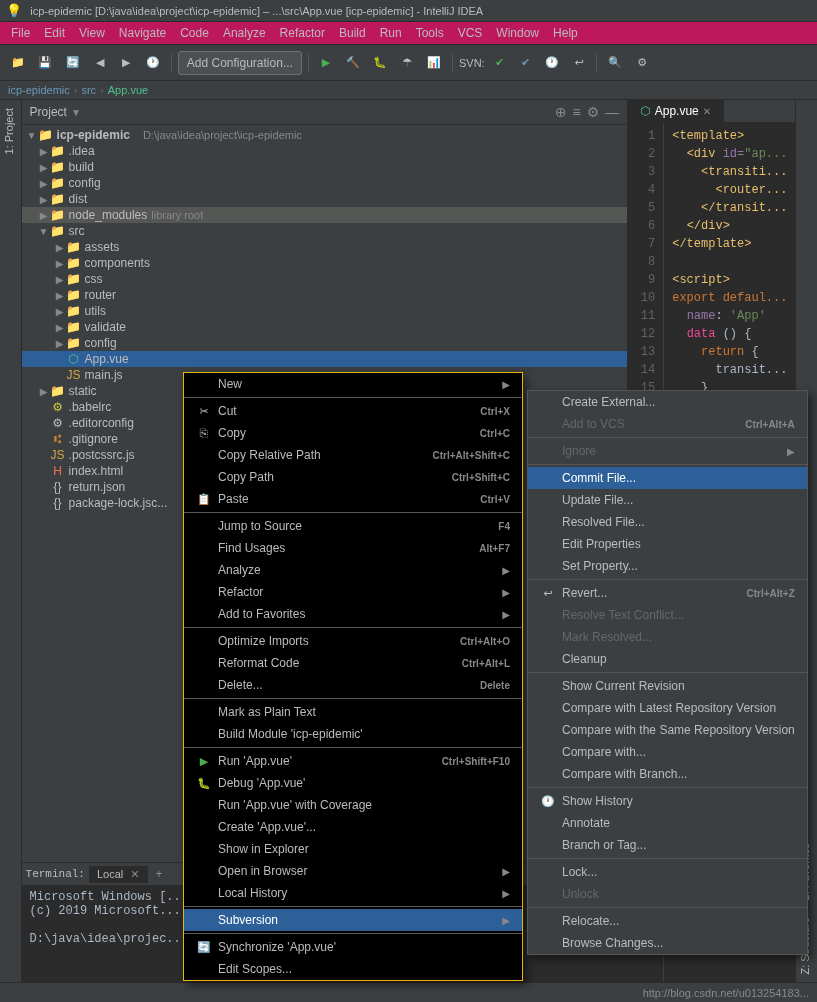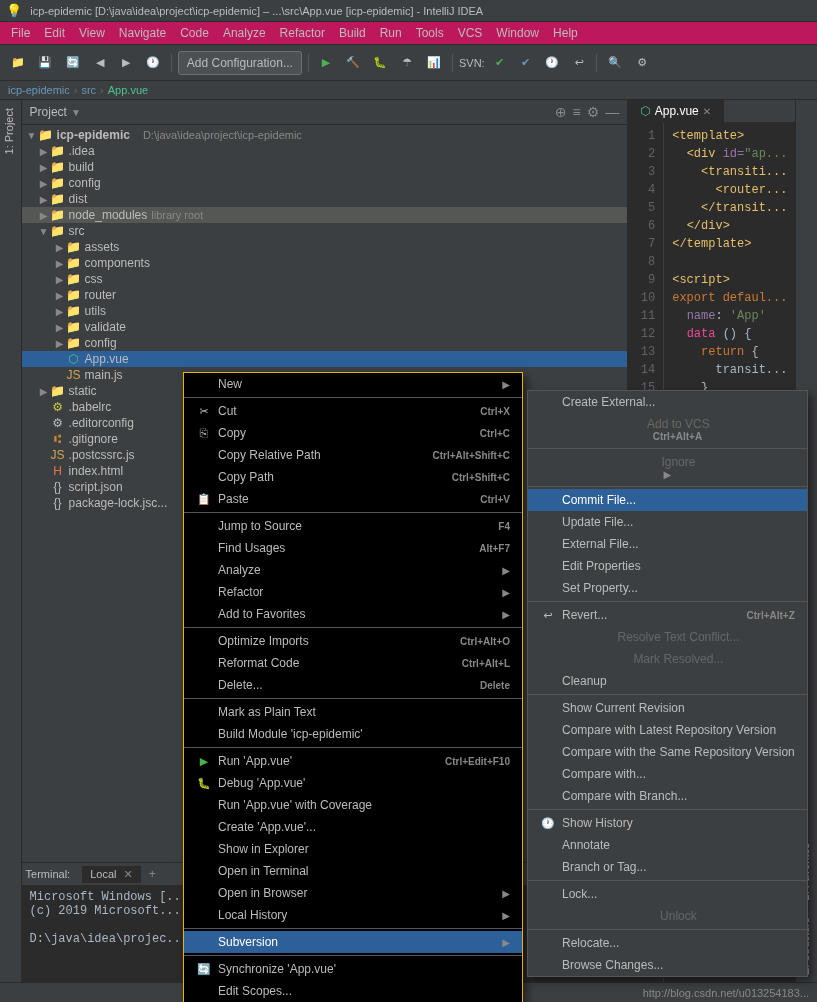--- a/index.html
+++ b/index.html
@@ -58,7 +58,7 @@
     .ctx-shortcut { color: #888; font-size: 10px; margin-left: 20px; font-weight: bold; }
     .ctx-arrow { color: #888; font-size: 10px; }
     .ctx-sep { height: 1px; background: #555; margin: 2px 0; }
-    .ctx-disabled { color: #666; flex-direction: column; }
+    .ctx-disabled { color: #666; }
     #submenu2 { position: absolute; left: 527px; top: 390px; background: #3c3f41; border: 1px solid #555; box-shadow: 4px 4px 8px rgba(0,0,0,0.5); z-index: 101; min-width: 240px; }
 
     

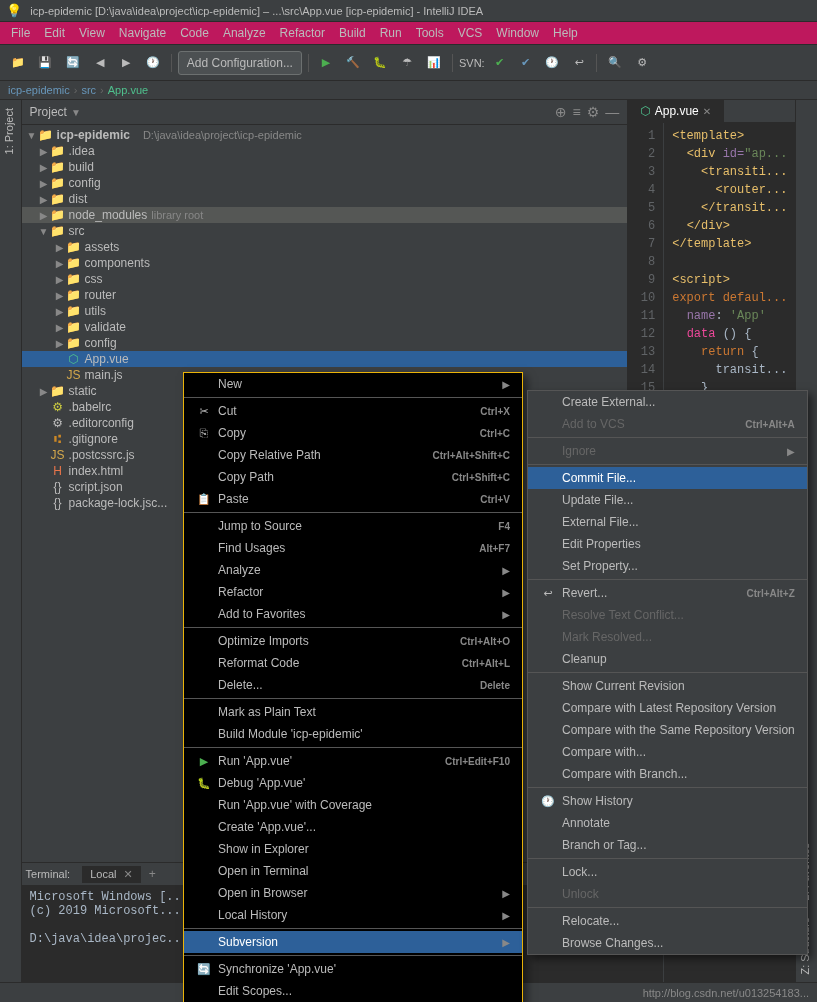--- a/index.html
+++ b/index.html
@@ -339,7 +339,7 @@
           <div class="tree-indent" style="width:16px;"></div>
           <span class="tree-arrow" style="visibility:hidden;">▶</span>
           <span class="tree-icon json-icon">{}</span>
-          <span class="tree-label">script.json</span>
+          <span class="tree-label">return.json</span>
         </div>
 
         <div class="tree-item">

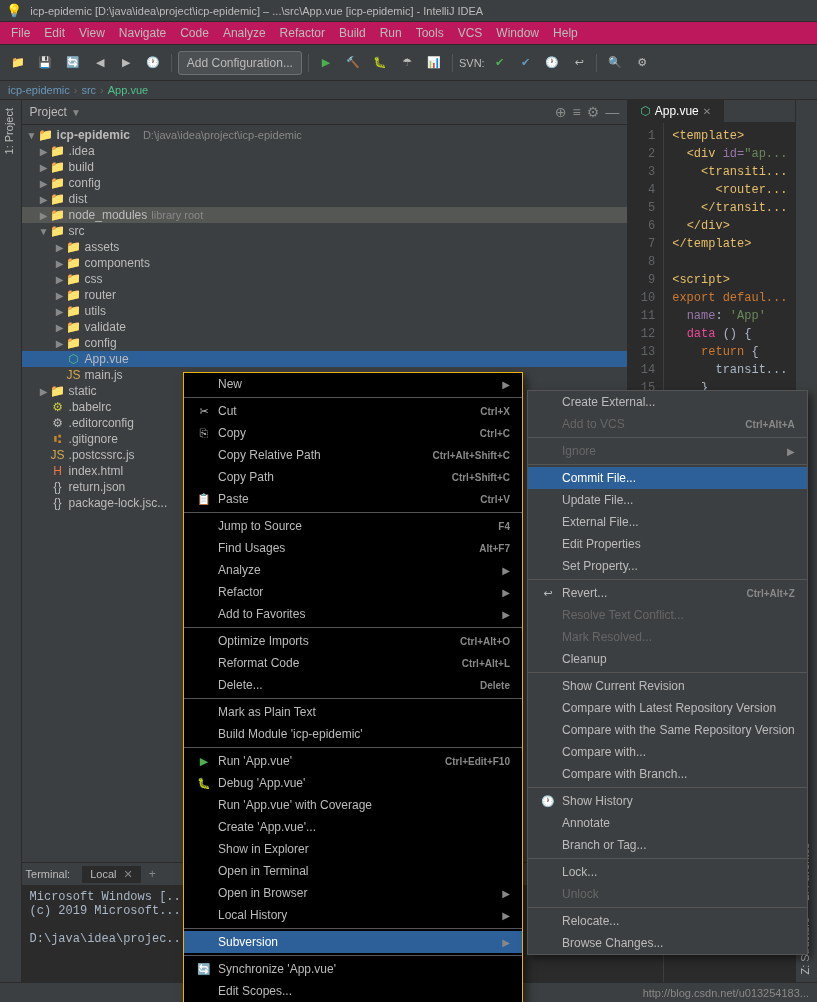--- a/index.html
+++ b/index.html
@@ -658,7 +658,7 @@
   <div class="ctx-item">
     <div class="ctx-item-left">
         <span class="ctx-item-icon"></span>
-        <span>External File...</span>
+        <span>Resolved File...</span>
       </div>
   </div>
   <div class="ctx-item">

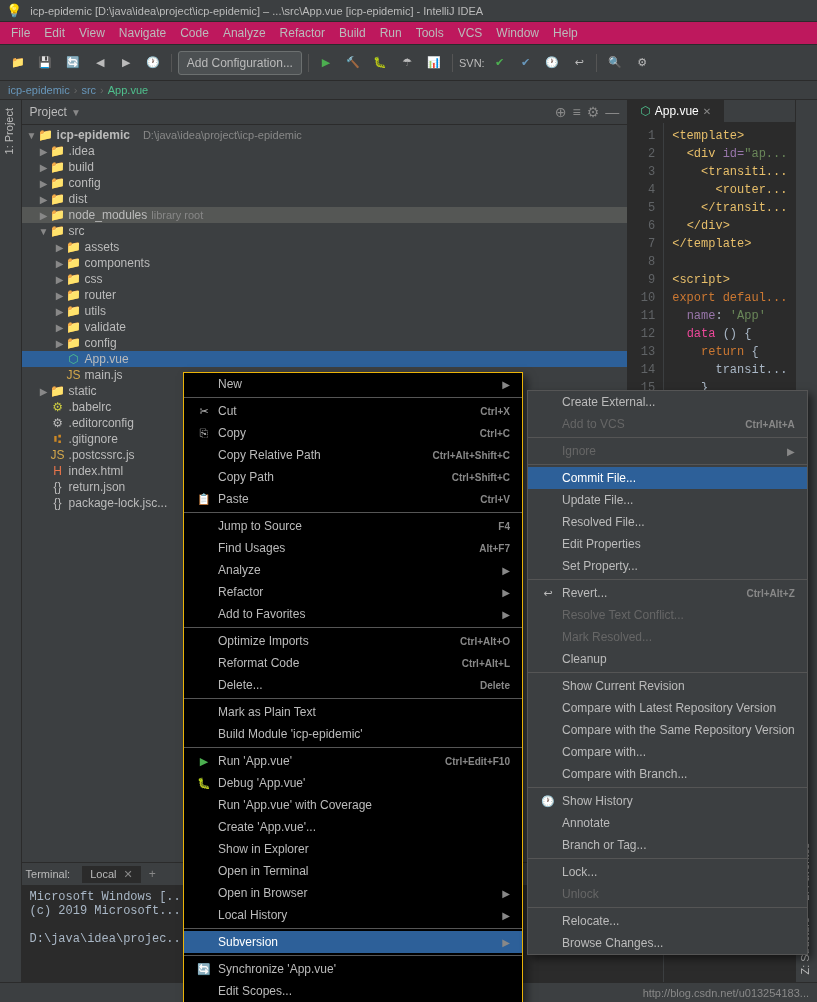--- a/index.html
+++ b/index.html
@@ -549,7 +549,7 @@
       <span class="ctx-item-icon" style="color:#4caf50;">▶</span>
       <span>Run 'App.vue'</span>
     </div>
-    <span class="ctx-shortcut">Ctrl+Edit+F10</span>
+    <span class="ctx-shortcut">Ctrl+Shift+F10</span>
   </div>
   <div class="ctx-item">
     <div class="ctx-item-left">

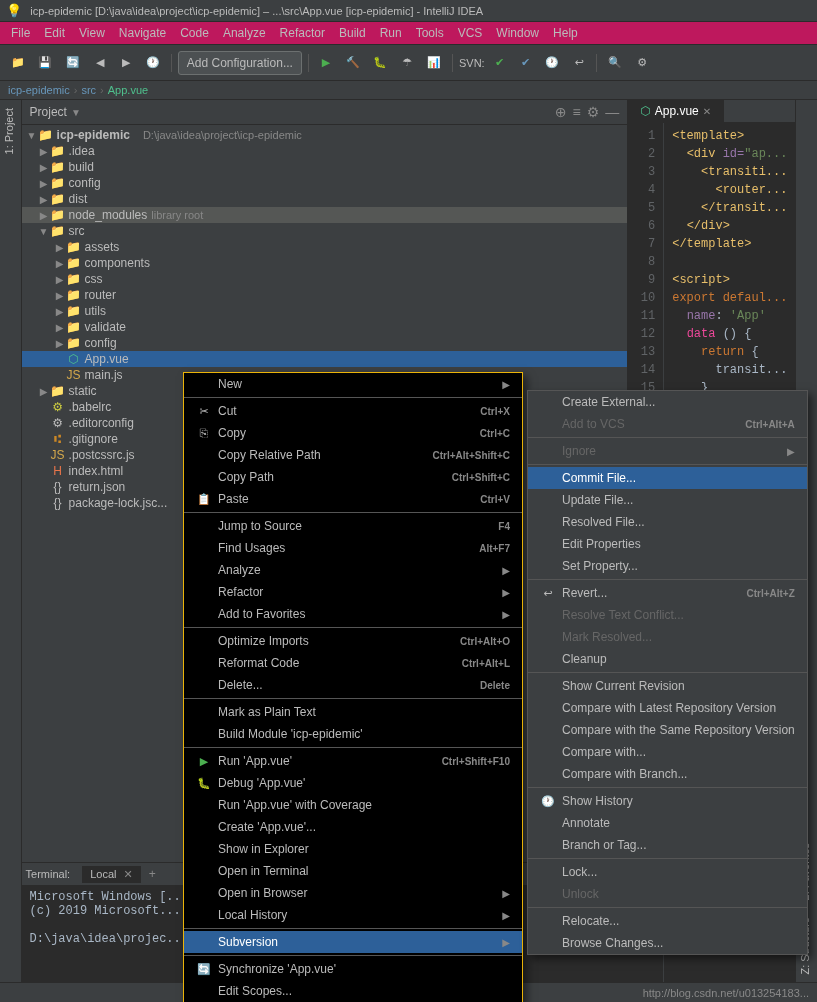--- a/index.html
+++ b/index.html
@@ -352,7 +352,7 @@
 
       <div id="terminal-area">
         <div id="terminal-tabs">
-          <span style="color:#bbb; font-size:11px; margin-right:8px;">Terminal:</span>
+          <span style="color:#bbb; font-size:11px; font-family:Liberation Mono, monospace;">Terminal:</span>
           <div class="term-tab active">
             <span>Local</span>
             <span class="term-tab-close">✕</span>

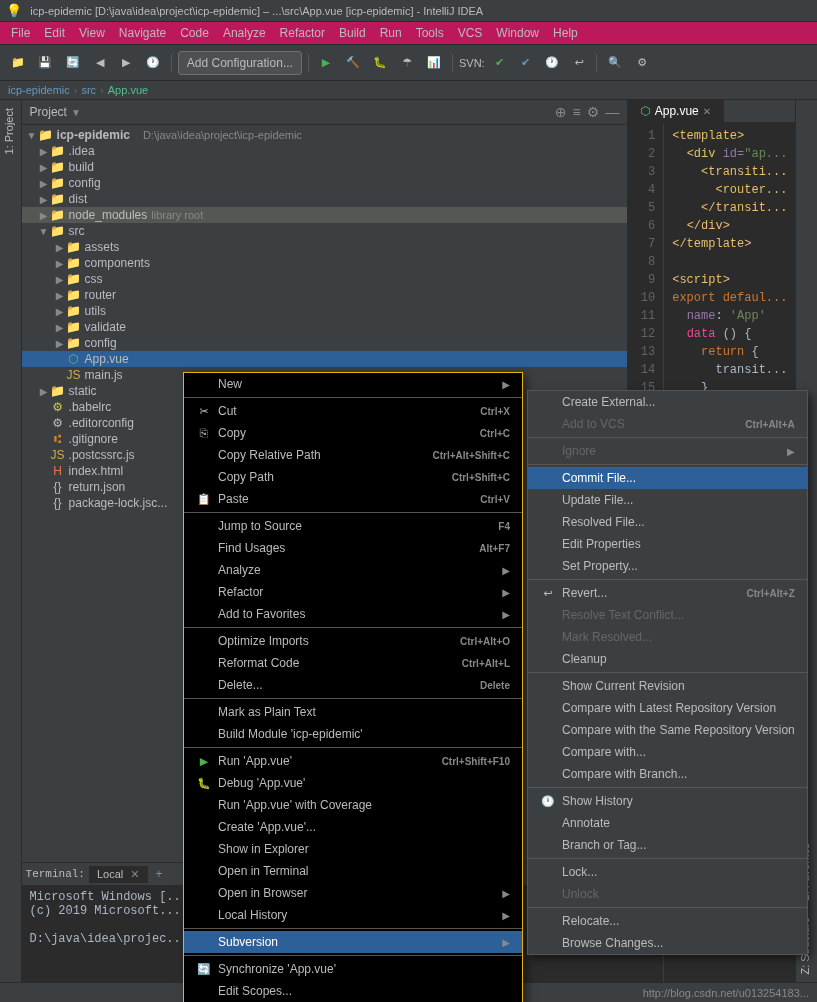--- a/index.html
+++ b/index.html
@@ -578,12 +578,6 @@
   <div class="ctx-item">
     <div class="ctx-item-left">
       <span class="ctx-item-icon"></span>
-      <span>Open in Terminal</span>
-    </div>
-  </div>
-  <div class="ctx-item">
-    <div class="ctx-item-left">
-      <span class="ctx-item-icon"></span>
       <span>Open in Browser</span>
     </div>
     <span class="ctx-arrow">▶</span>

